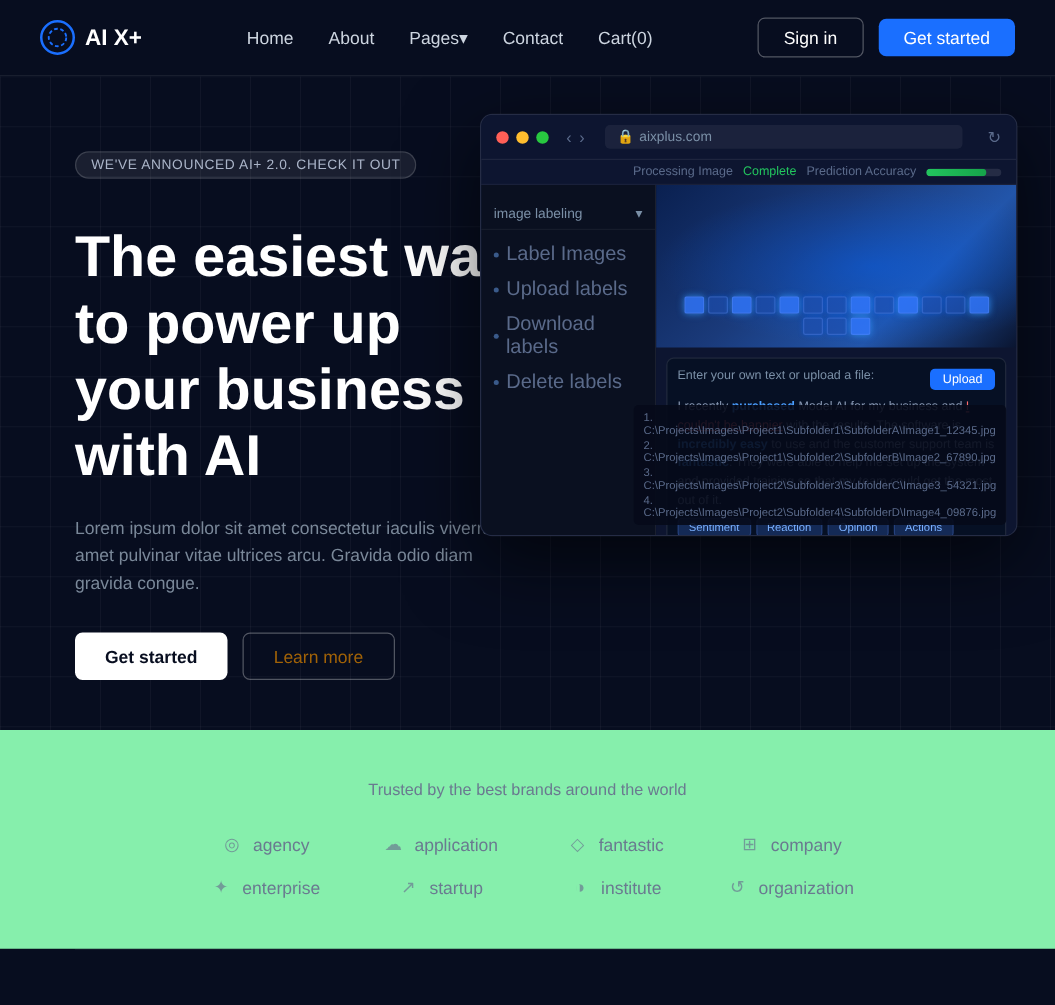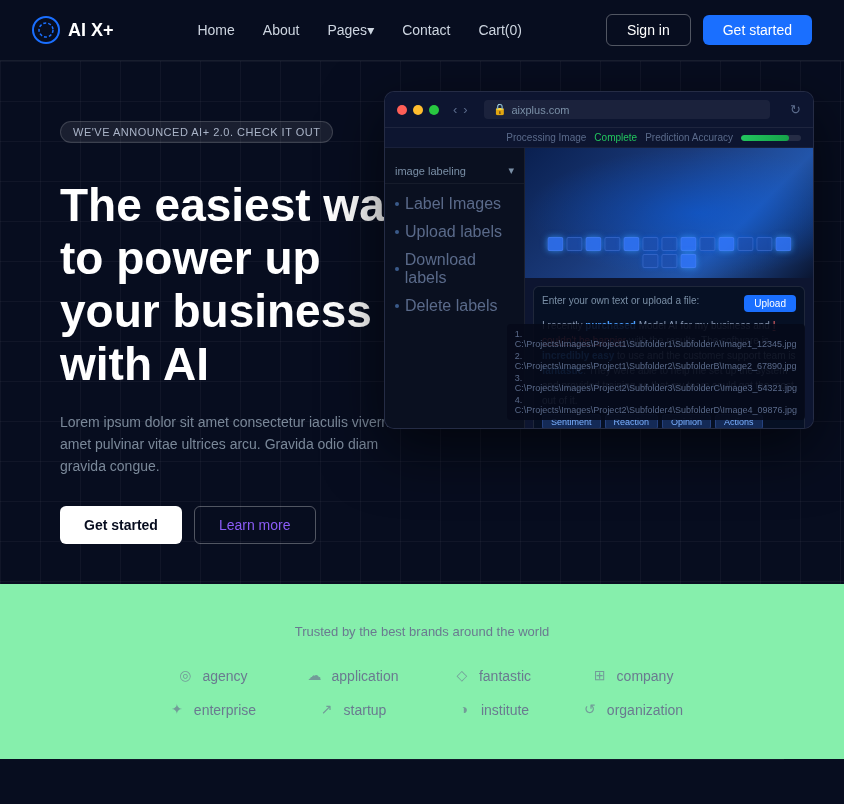--- a/index.html
+++ b/index.html
@@ -135,7 +135,7 @@
     }
     .btn-hero-secondary {
       background: transparent;
-      color: #8b5cf6;
+      color: #a16207;
       border: 1px solid rgba(255,255,255,0.3);
       padding: 10px 24px;
       border-radius: 6px;

